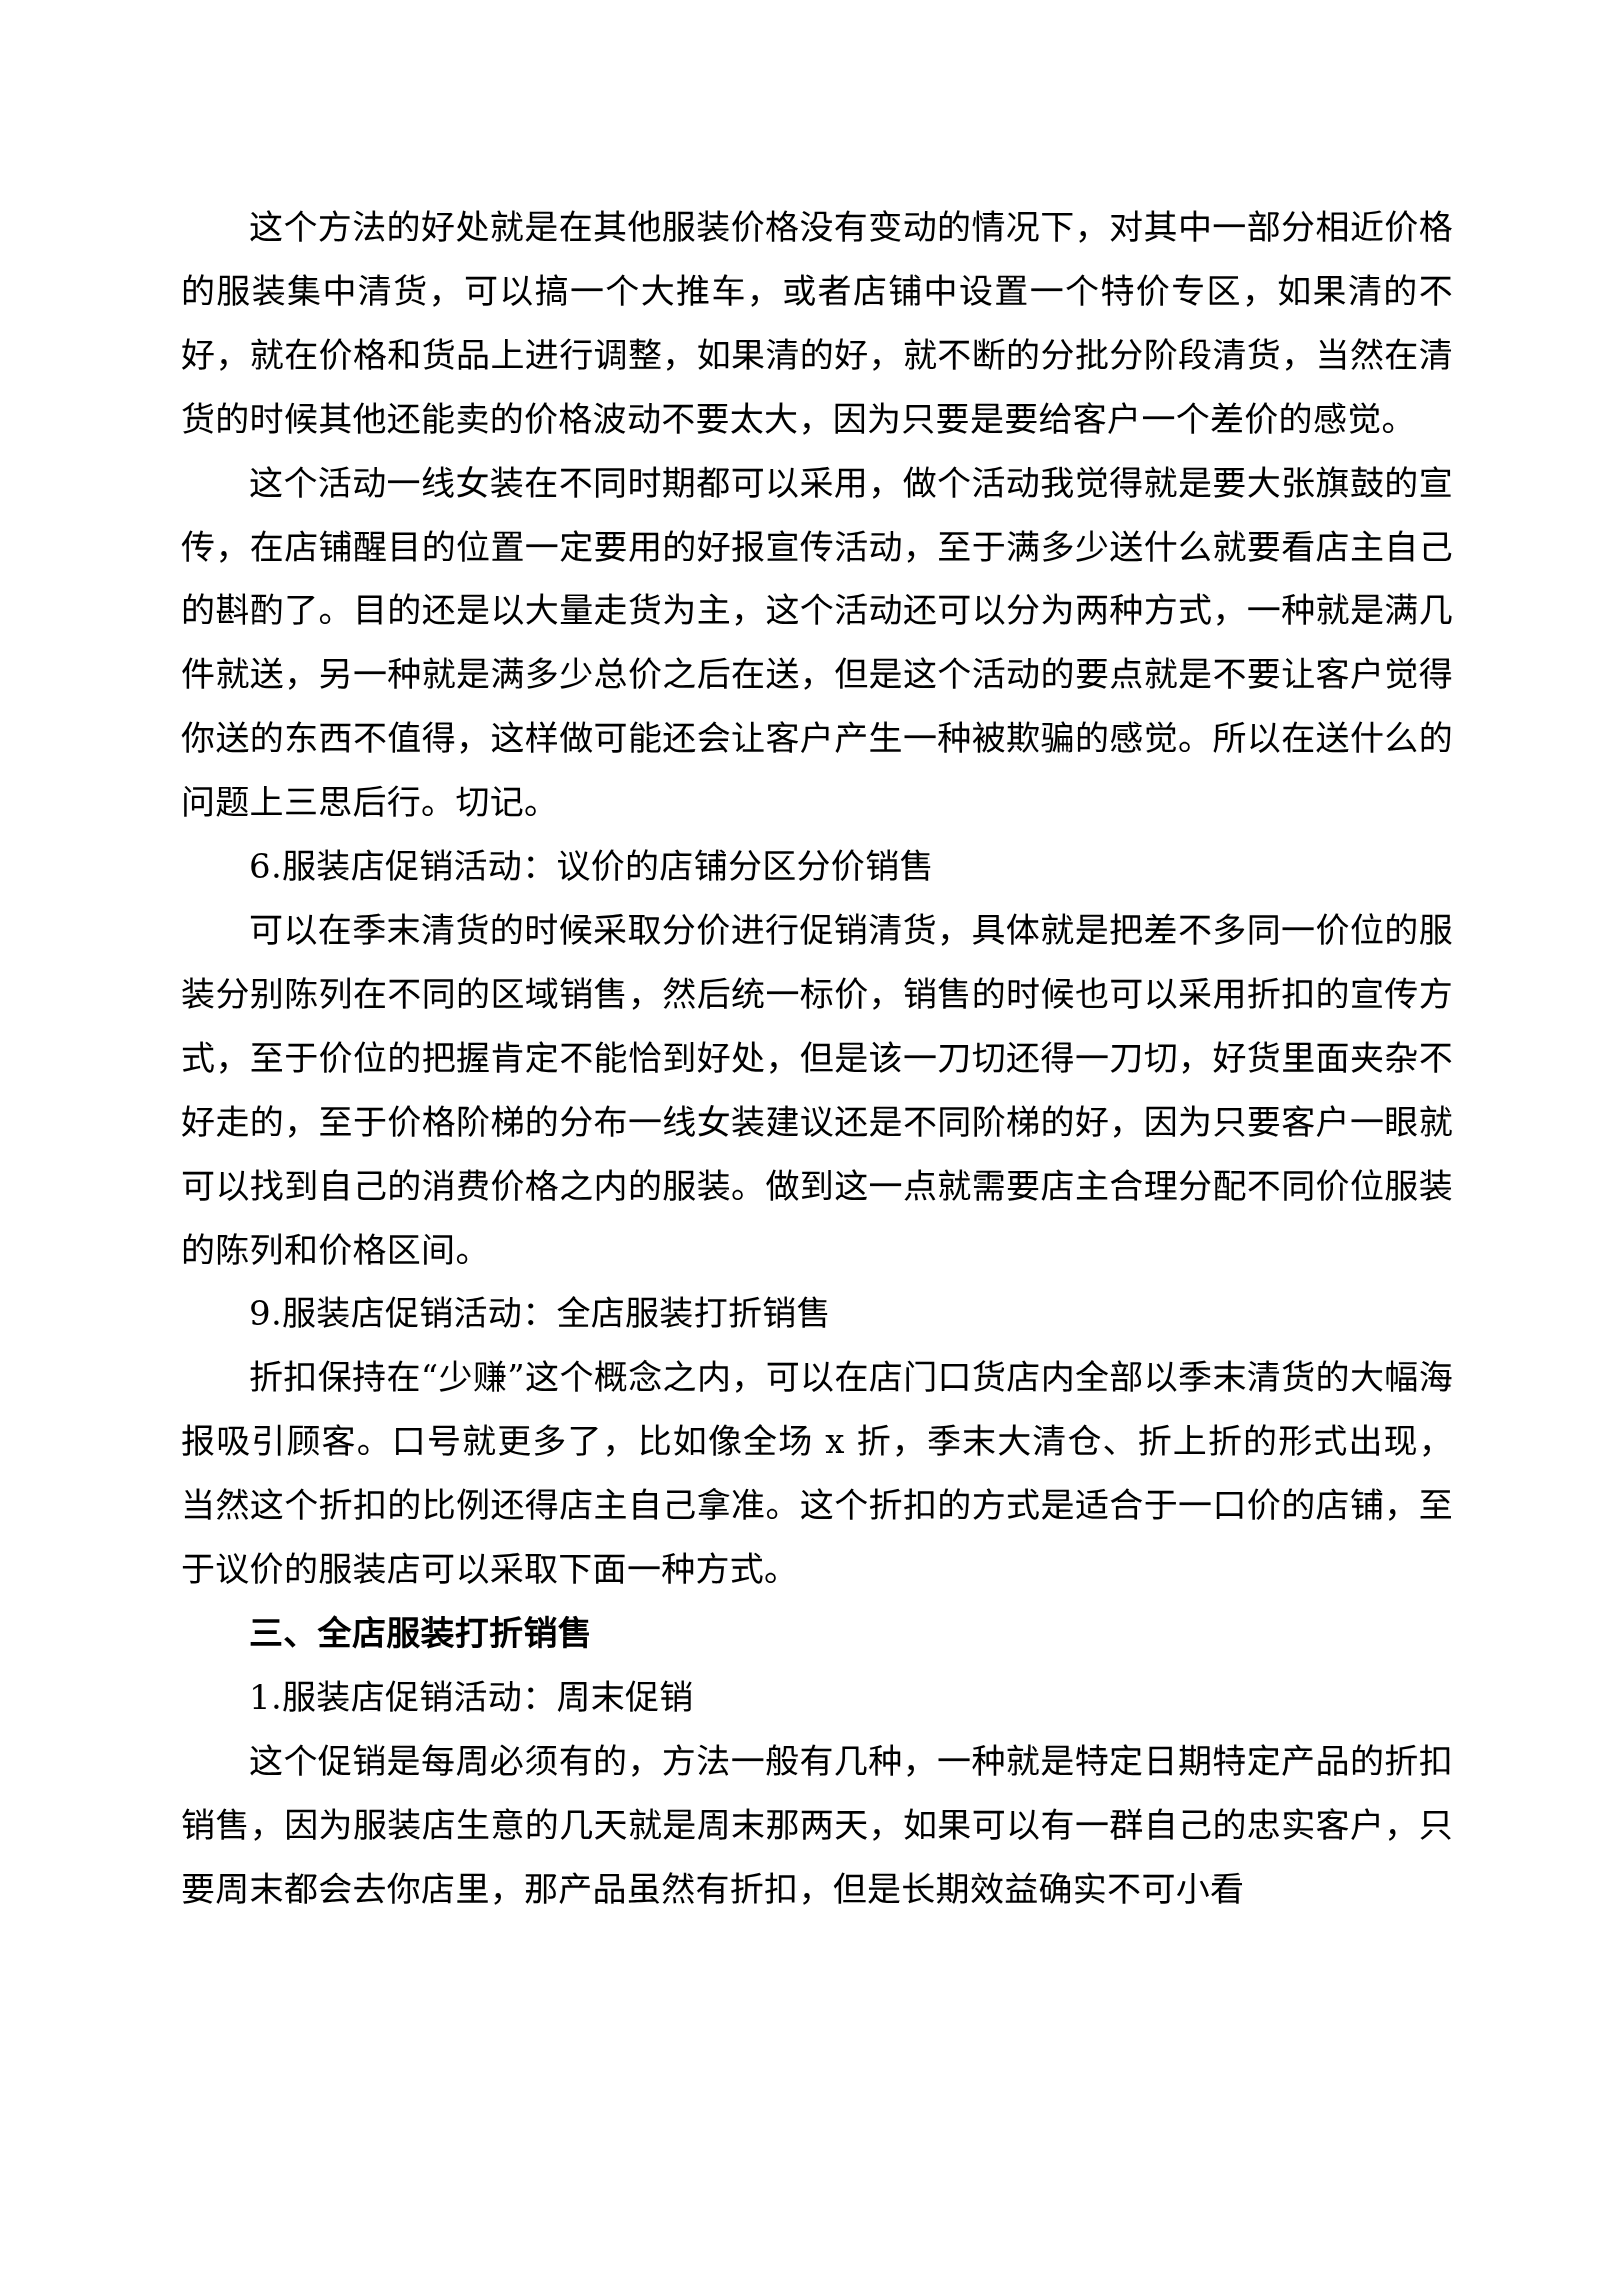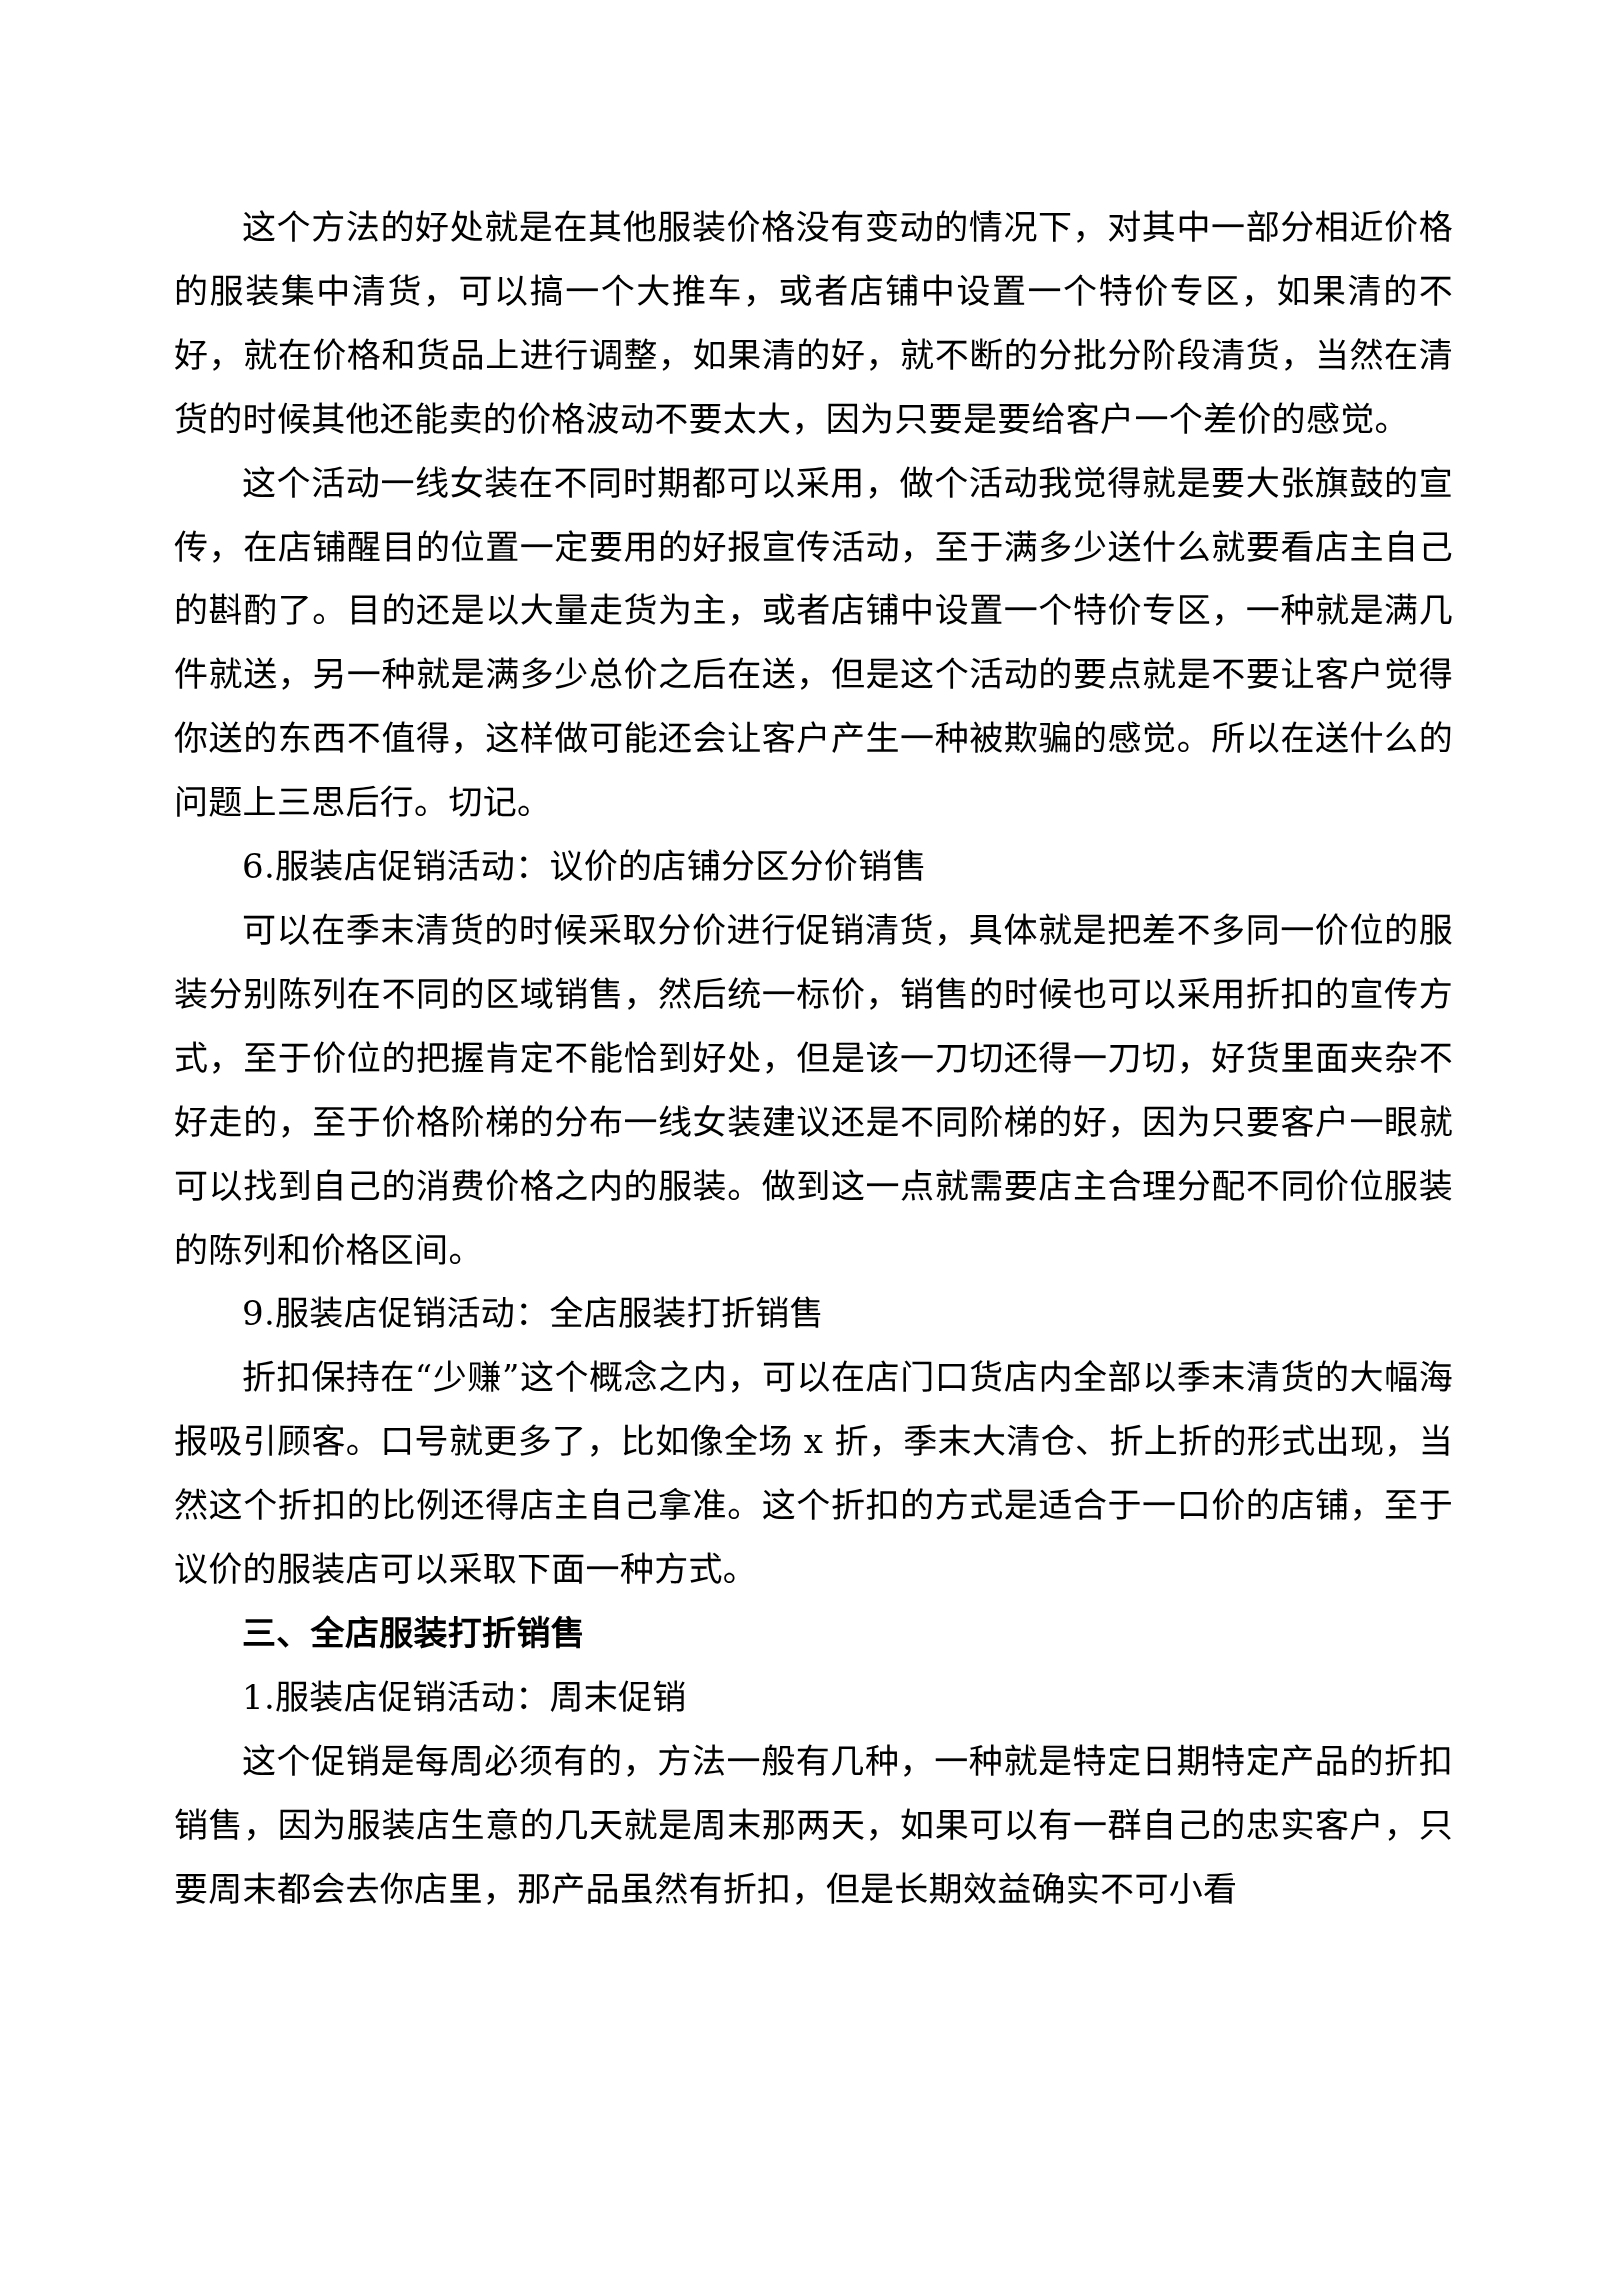--- a/index.html
+++ b/index.html
@@ -26,7 +26,7 @@
     letter-spacing: 0.3px;
   }
   p {
-    margin: 0 0 0 4px;
+    margin: 0 0 0 11px;
     text-indent: 2em;
     white-space: normal;
   }

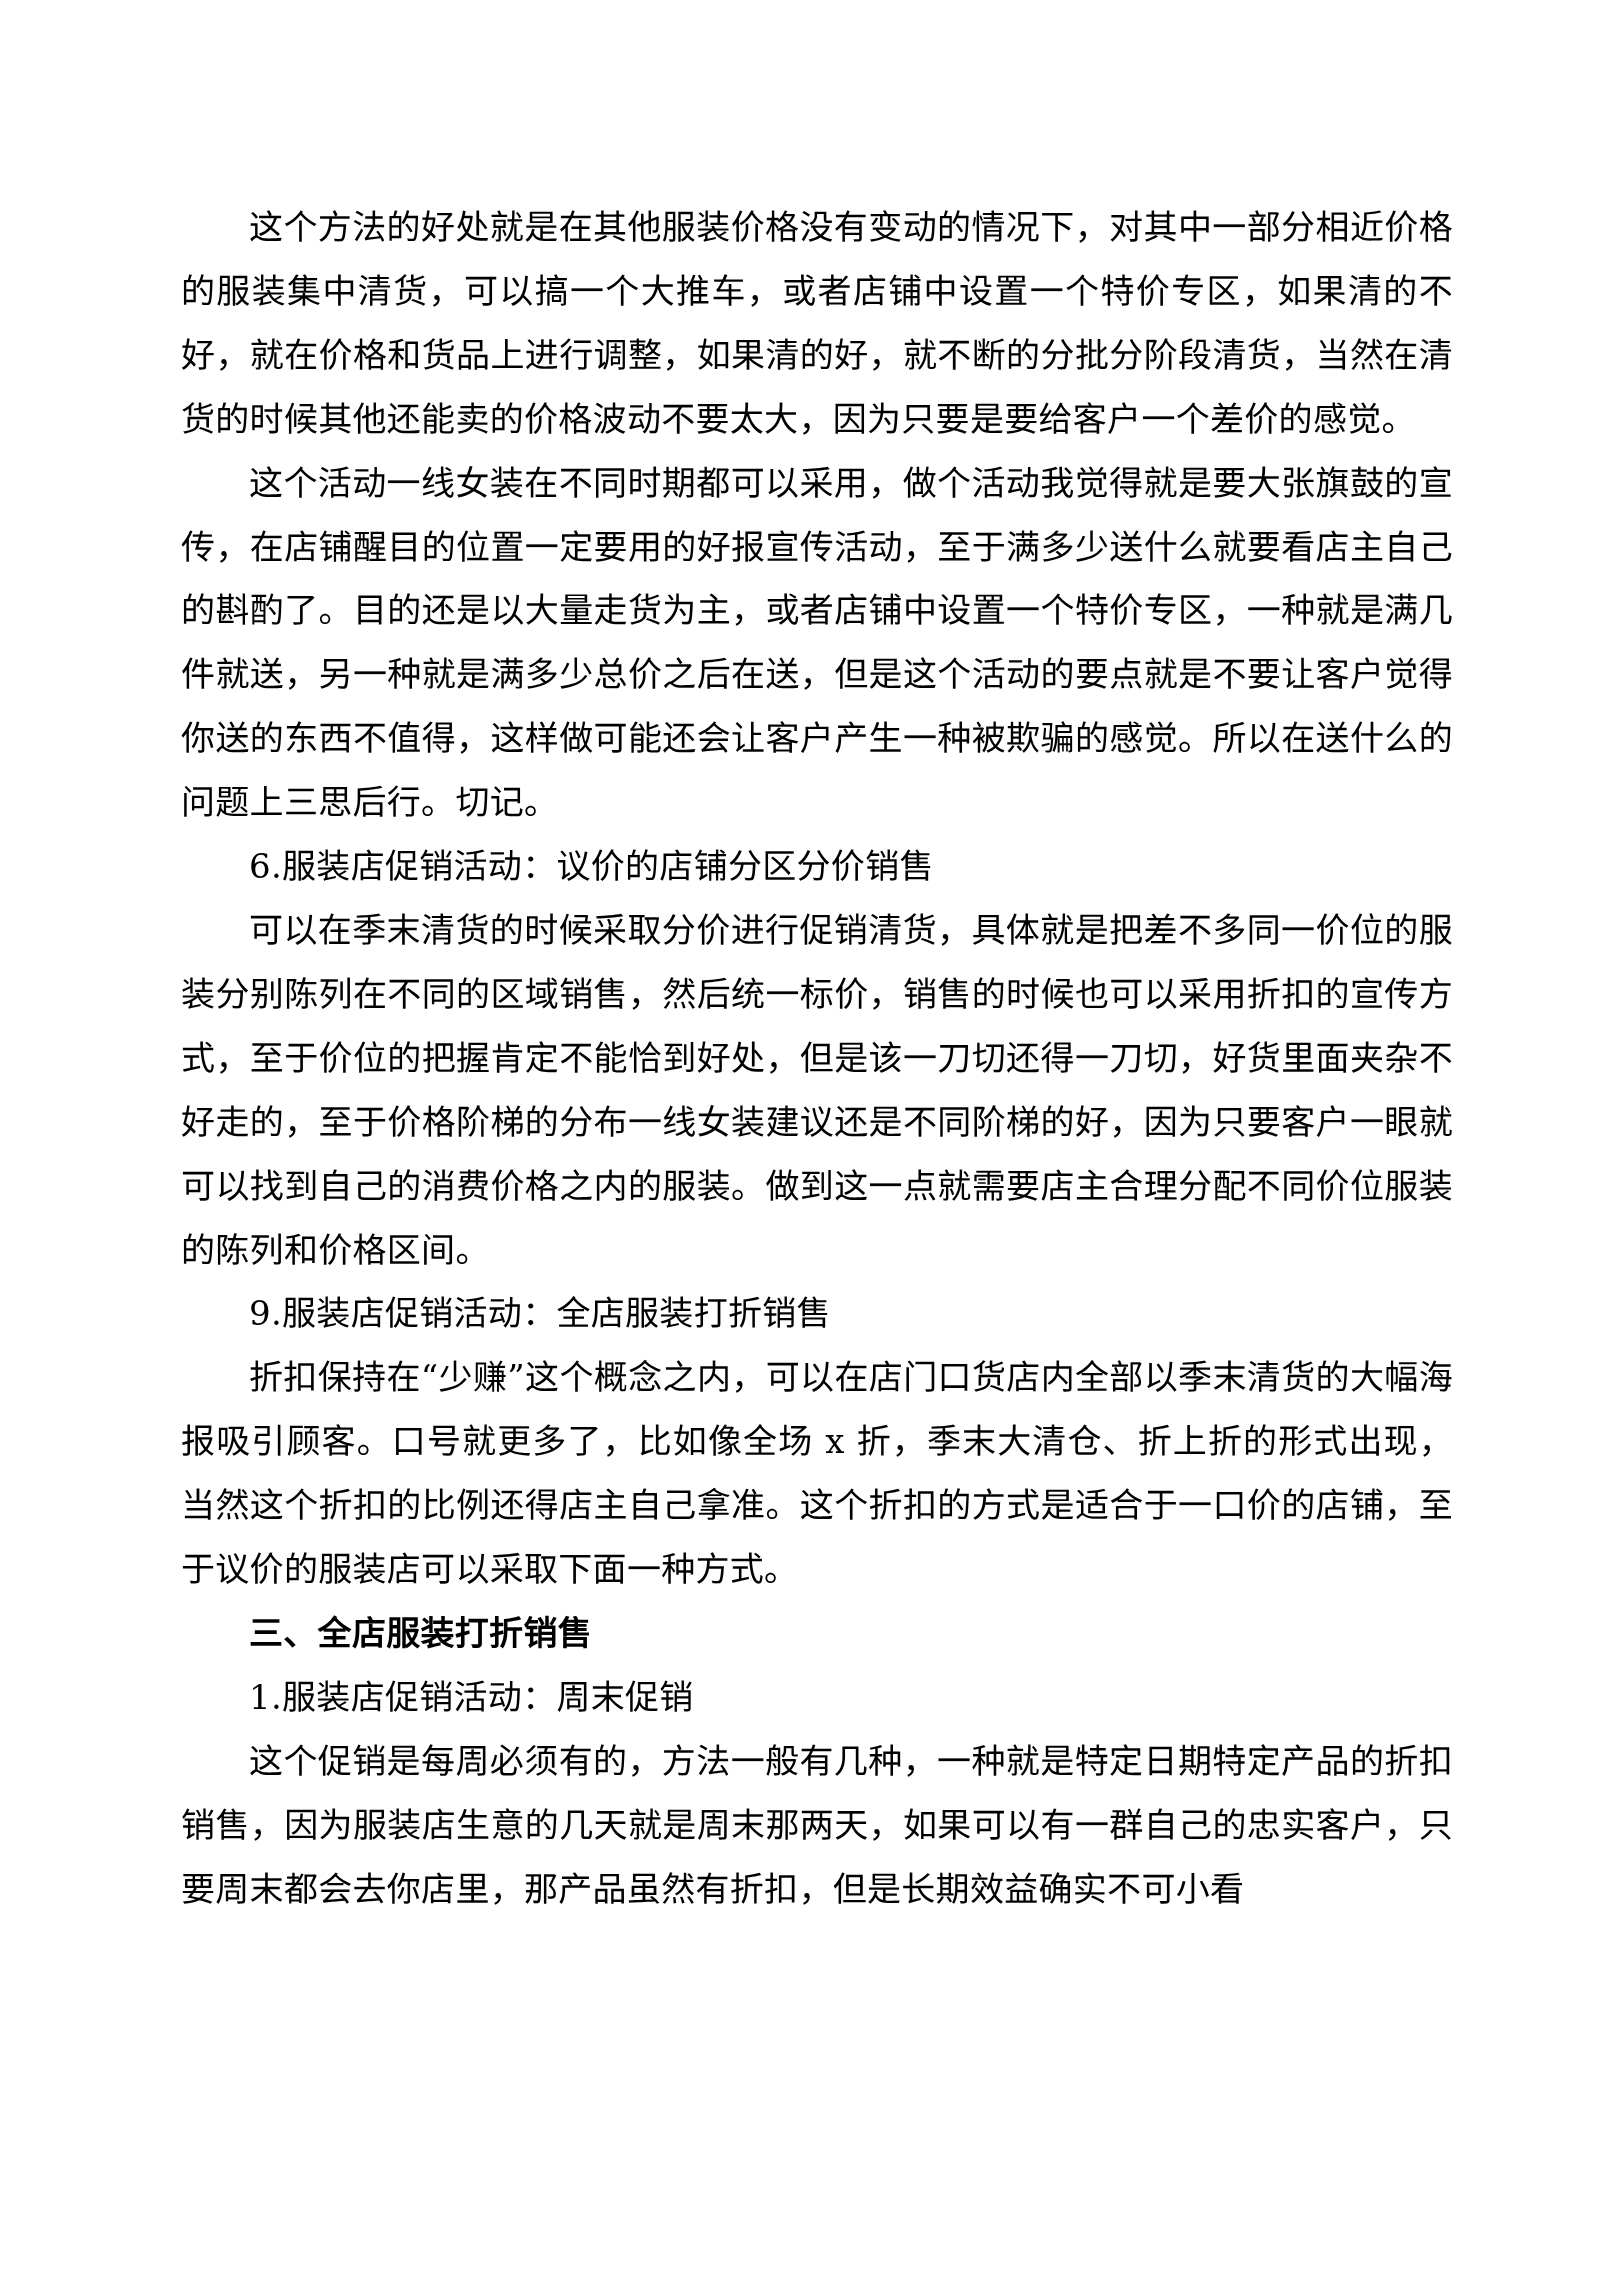--- a/index.html
+++ b/index.html
@@ -47,7 +47,7 @@
     <p class="body">这个方法的好处就是在其他服装价格没有变动的情况下，对其中一部分相近价格的服装集中清货，可以搞一个大推车，或者店铺中设置一个特价专区，如果清的不好，就在价格和货品上进行调整，如果清的好，就不断的分批分阶段清货，当然在清货的时候其他还能卖的价格波动不要太大，因为只要是要给客户一个差价的感觉。</p>
 
 
-    <p class="body">这个活动一线女装在不同时期都可以采用，做个活动我觉得就是要大张旗鼓的宣传，在店铺醒目的位置一定要用的好报宣传活动，至于满多少送什么就要看店主自己的斟酌了。目的还是以大量走货为主，或者店铺中设置一个特价专区，一种就是满几件就送，另一种就是满多少总价之后在送，但是这个活动的要点就是不要让客户觉得你送的东西不值得，这样做可能还会让客户产生一种被欺骗的感觉。所以在送什么的问题上三思后行。切记。</p>
+    <p class="body">这个活动一线女装在不同时期都可以采用，做个活动我觉得就是要大张旗鼓的宣传，在店铺醒目的位置一定要用的好报宣传活动，至于满多少送什么就要看店主自己的斟酌了。目的还是以大量走货为主，这个活动还可以分为两种方式，一种就是满几件就送，另一种就是满多少总价之后在送，但是这个活动的要点就是不要让客户觉得你送的东西不值得，这样做可能还会让客户产生一种被欺骗的感觉。所以在送什么的问题上三思后行。切记。</p>
 
     <p class="heading">6.服装店促销活动：议价的店铺分区分价销售</p>
 

